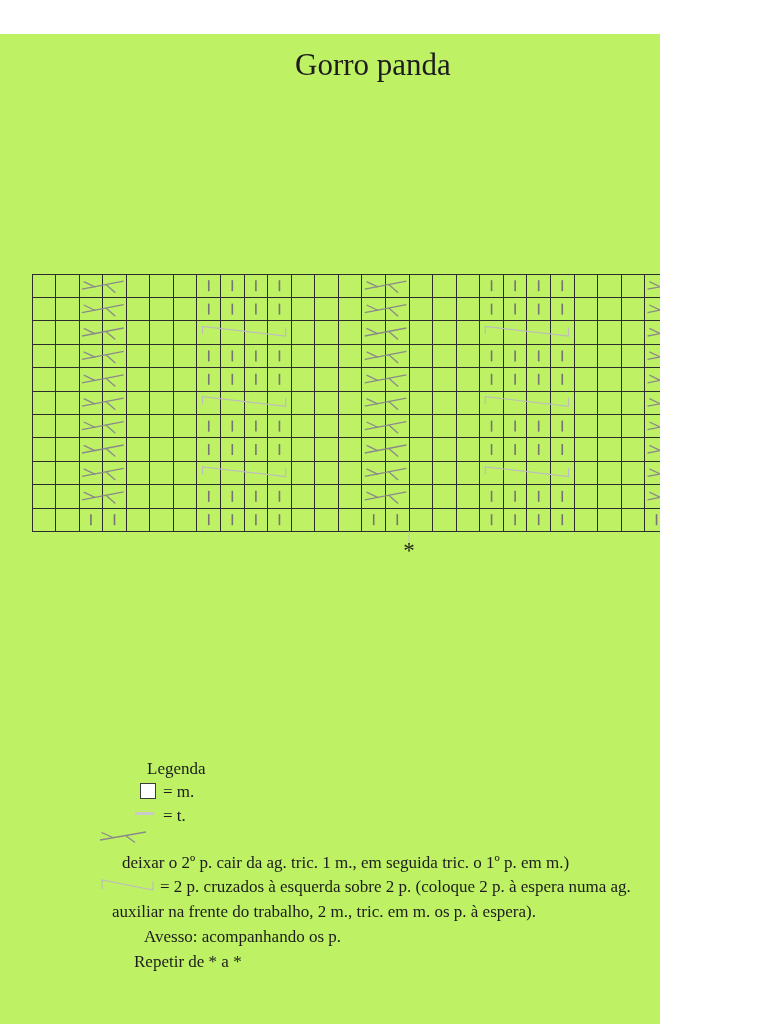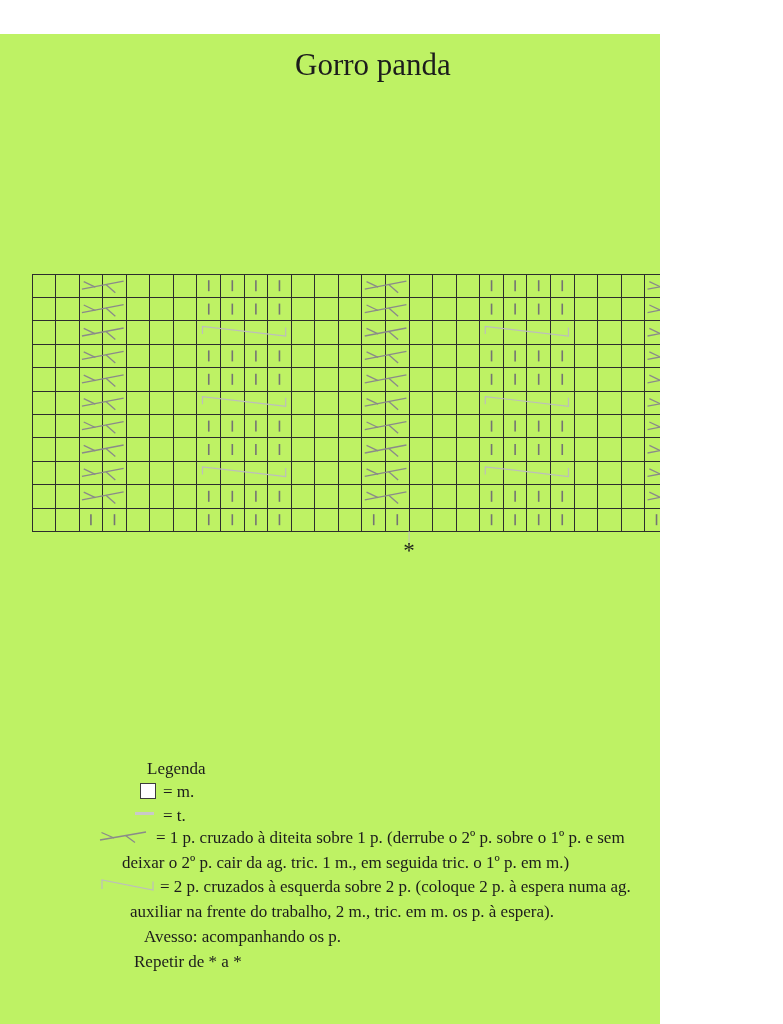--- a/index.html
+++ b/index.html
@@ -326,7 +326,6 @@
     <line x1="3.5" y1="5.5" x2="16" y2="11" stroke="#8a8a8a" stroke-width="1.3"></line>
     <line x1="27.5" y1="8.5" x2="37" y2="15.5" stroke="#8a8a8a" stroke-width="1.3"></line>
   </svg>
-  <div class="abs lg" style="left:156px;top:793px;">= 1 p. cruzado à diteita sobre 1 p. (derrube o 2º p. sobre o 1º p. e sem</div>
   <div class="abs lg" style="left:122px;top:818px;">deixar o 2º p. cair da ag. tric. 1 m., em seguida tric. o 1º p. em m.)</div>
 
   <svg class="lg-sym" style="left:99px;top:843px;" width="58" height="16" viewBox="0 0 58 16">

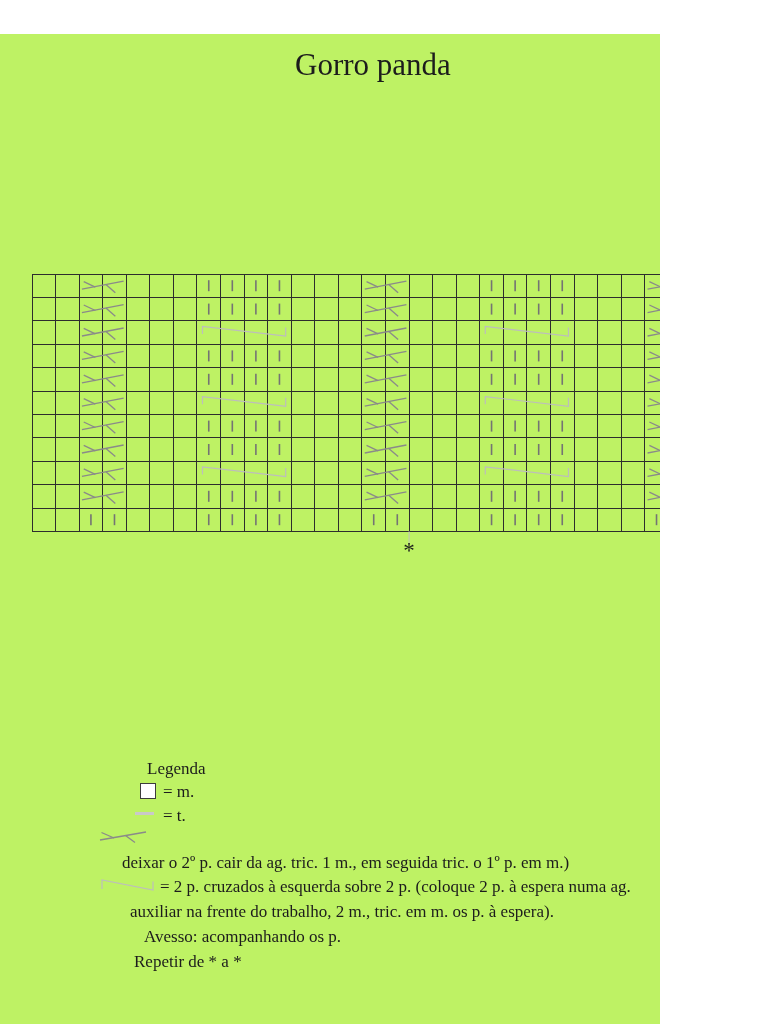--- a/index.html
+++ b/index.html
@@ -332,7 +332,7 @@
     <polyline points="3,12 3,3 54,13 54,4.5" fill="none" stroke="#bdbdbd" stroke-width="1.2"></polyline>
   </svg>
   <div class="abs lg" style="left:160px;top:842px;">= 2 p. cruzados à esquerda sobre 2 p. (coloque 2 p. à espera numa ag.</div>
-  <div class="abs lg" style="left:130px;top:867px;">auxiliar na frente do trabalho, 2 m., tric. em m. os p. à espera).</div>
+  <div class="abs lg" style="left:112px;top:867px;">auxiliar na frente do trabalho, 2 m., tric. em m. os p. à espera).</div>
 
   <div class="abs lg" style="left:144px;top:892px;">Avesso: acompanhando os p.</div>
   <div class="abs lg" style="left:134px;top:917px;">Repetir de * a *</div>

